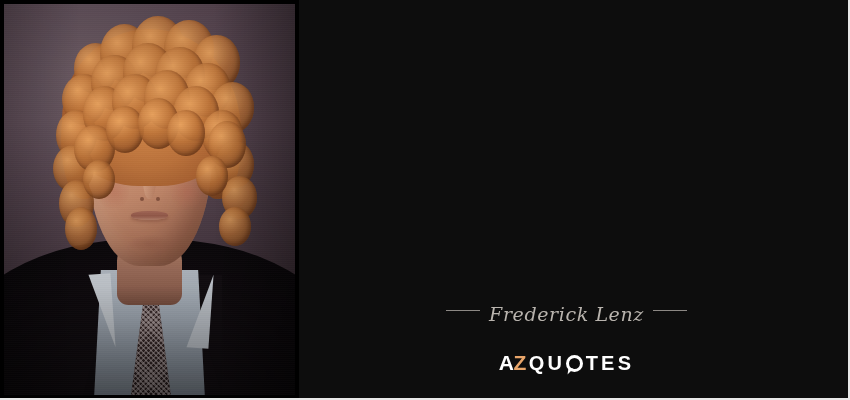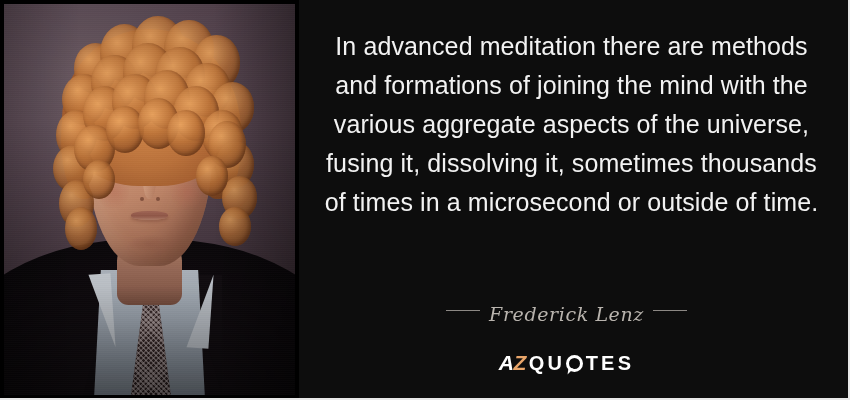--- a/index.html
+++ b/index.html
@@ -473,7 +473,6 @@
 
   <div class="text-panel">
 
-    <p class="quote-text">In advanced meditation there are methods and formations of joining the mind with the various aggregate aspects of the universe, fusing it, dissolving it, sometimes thousands of times in a microsecond or outside of time.</p>
 
     <div class="attribution">
       <span class="dash"></span><span class="author-name">Frederick Lenz</span><span class="dash"></span>

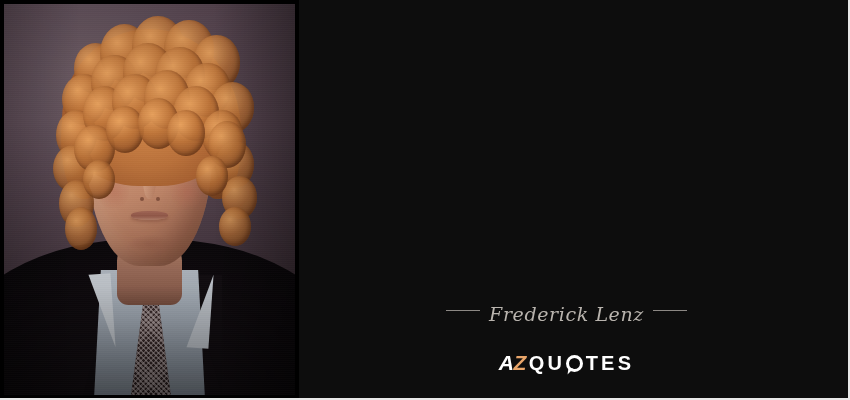--- a/index.html
+++ b/index.html
@@ -349,7 +349,6 @@
     font-size: 21px;
     font-weight: bold;
     letter-spacing: -0.5px;
-    font-style: italic;
     vertical-align: middle;
   }
   .logo-a { color: #ffffff; }

